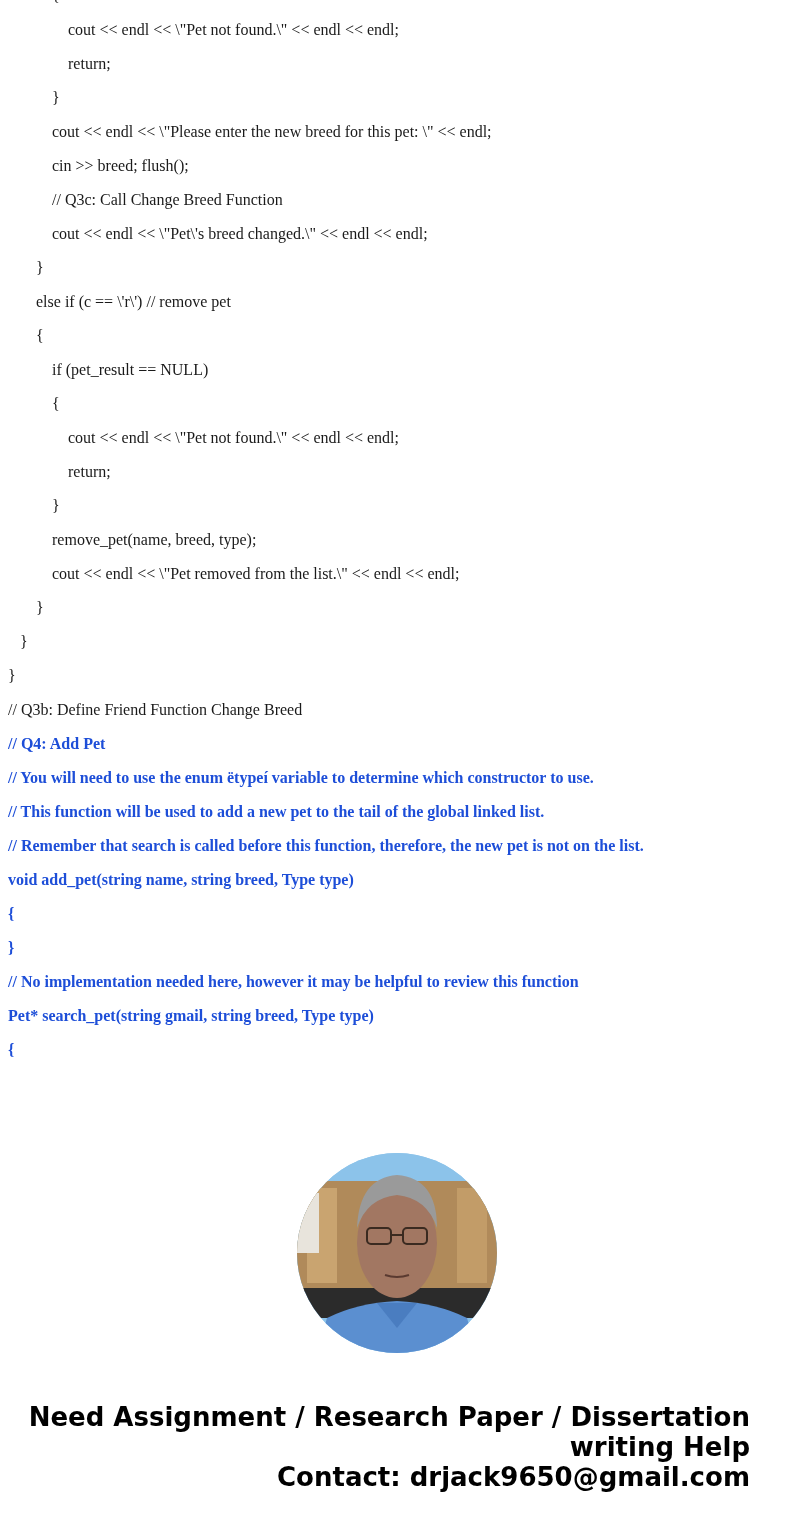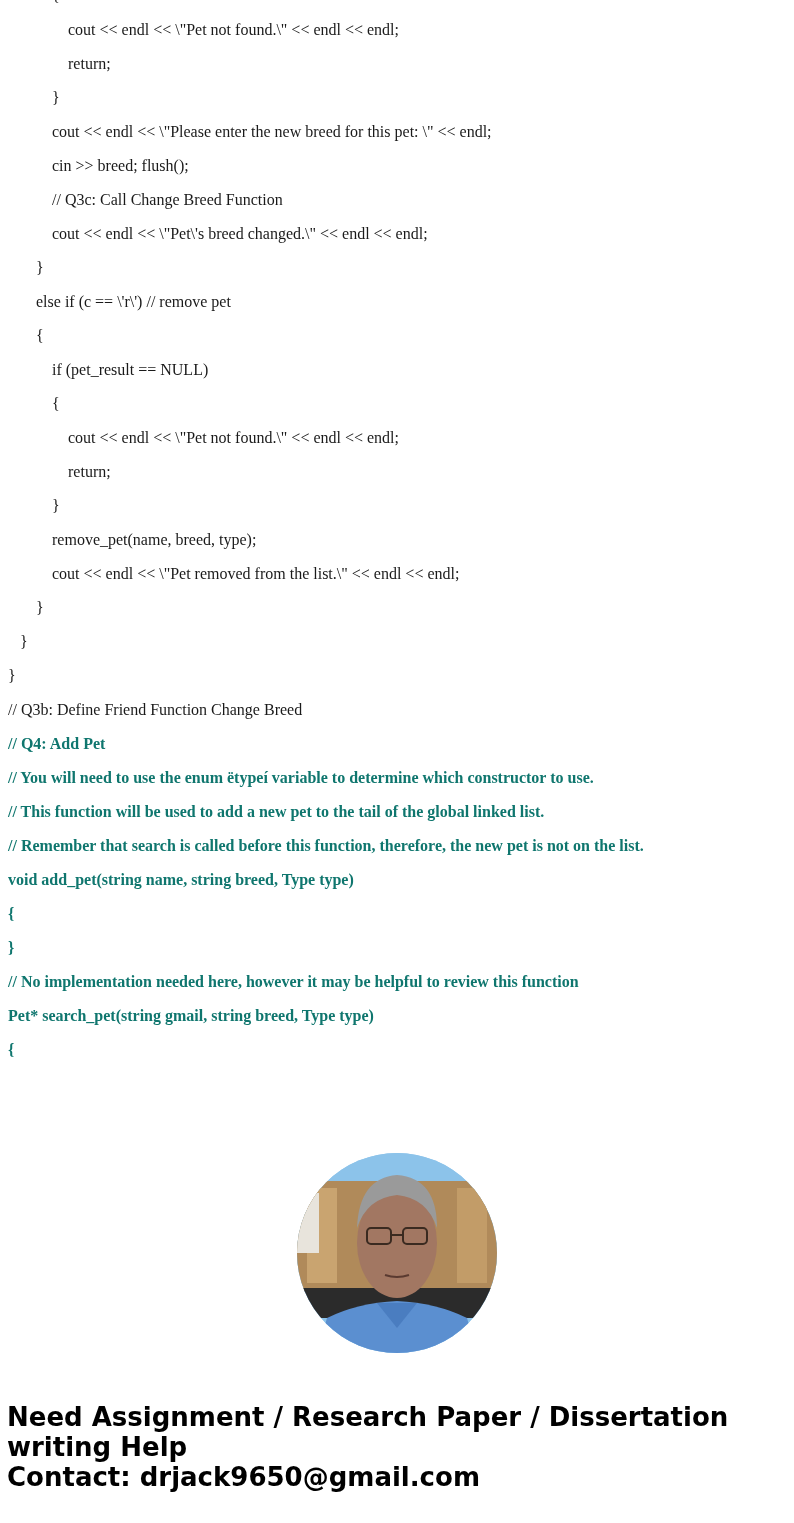--- a/index.html
+++ b/index.html
@@ -40,7 +40,7 @@
     }
     .code-line.bold {
       font-weight: bold;
-      color: #0f766e;
+      color: #1d4ed8;
     }
     .ind0 { padding-left: 8px; }
     .ind1 { padding-left: 20px; }

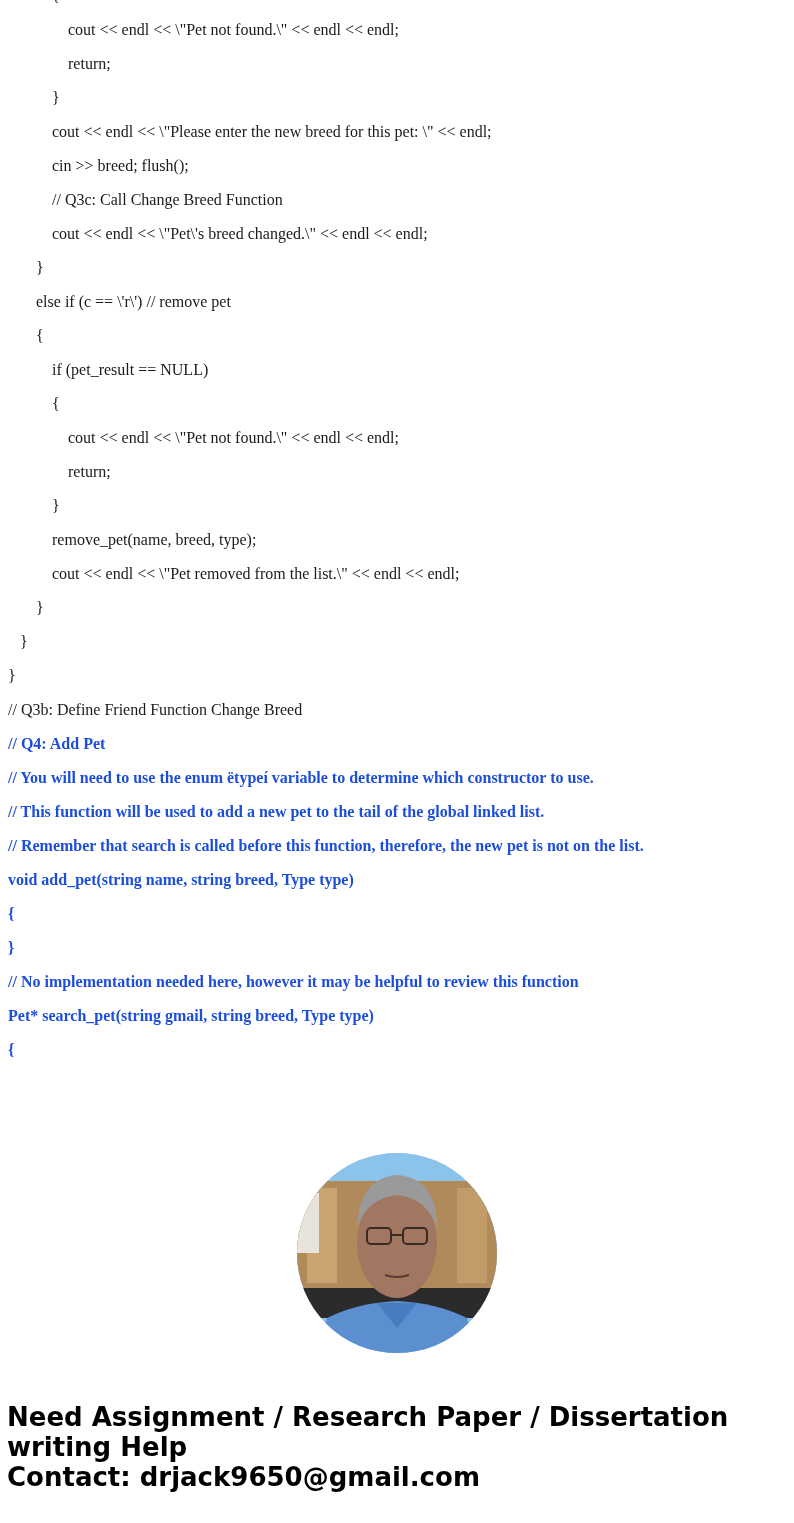--- a/index.html
+++ b/index.html
@@ -65,13 +65,12 @@
       left: 0;
       top: 1402px;
       width: 750px;
-      text-align: left;
+      text-align: right;
       font-family: "DejaVu Sans", sans-serif;
       font-weight: bold;
       font-size: 26px;
       line-height: 30px;
       color: #000000;
-      margin-left: 7px;
     }
     .promo div { white-space: nowrap; }
   </style>

